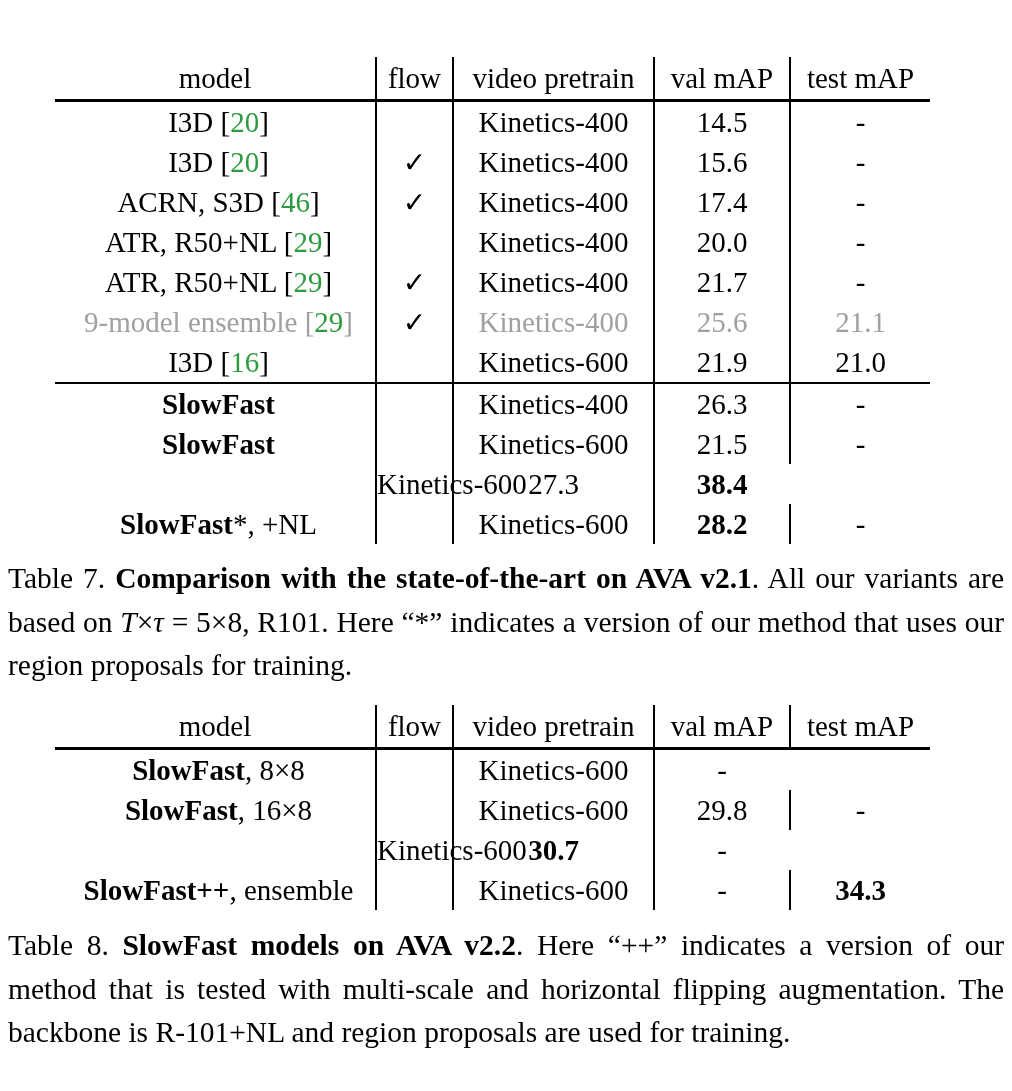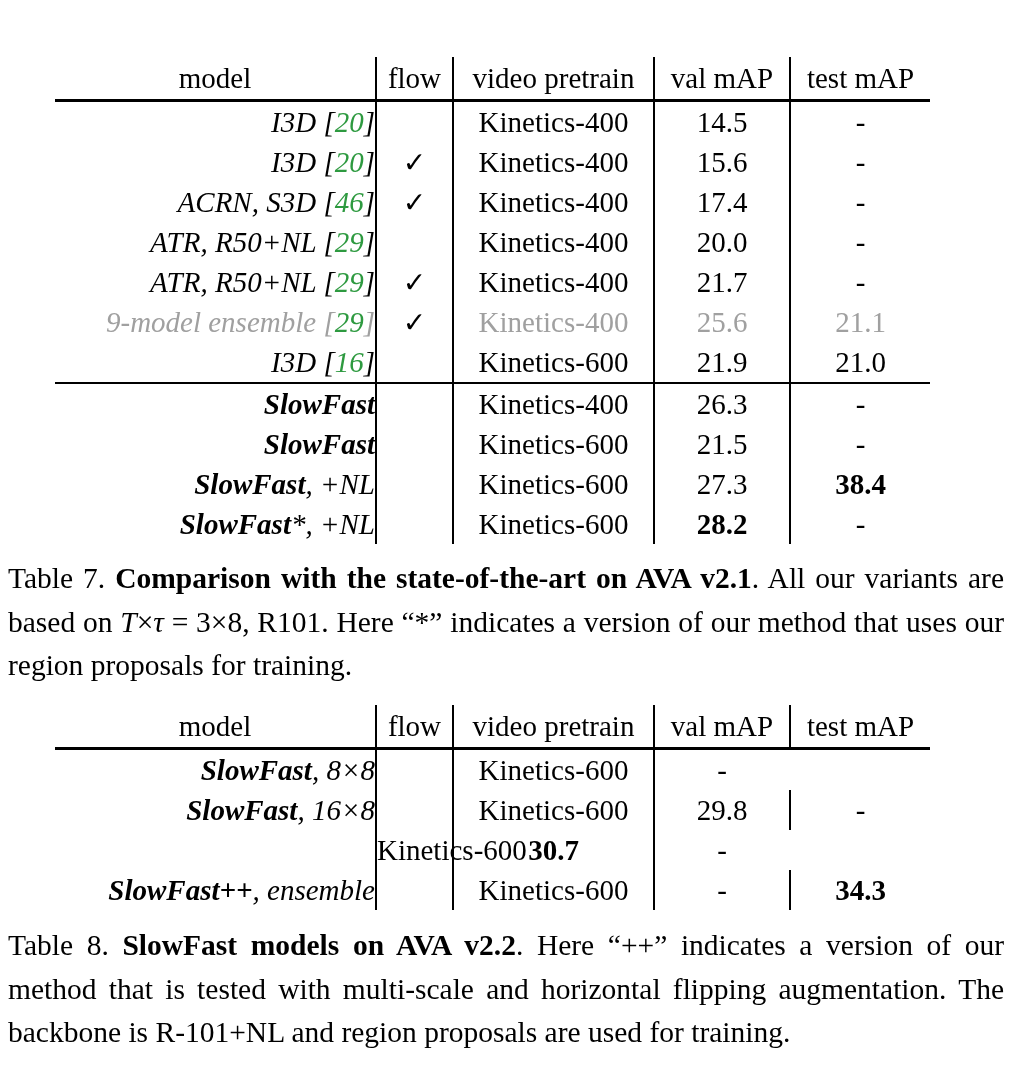--- a/index.html
+++ b/index.html
@@ -31,7 +31,7 @@
   .trow.header{border-bottom:3px solid #000;}
   .trow.header > div{height:42px;line-height:42px;}
   .trow.group-sep{border-top:2px solid #000;}
-  .c-model{text-align:right;padding-left:7px;font-style:italic;}
+  .c-model{text-align:center;padding-left:7px;}
   .c-center{text-align:center;}
   .b{font-weight:bold;}
   .i{font-style:italic;}

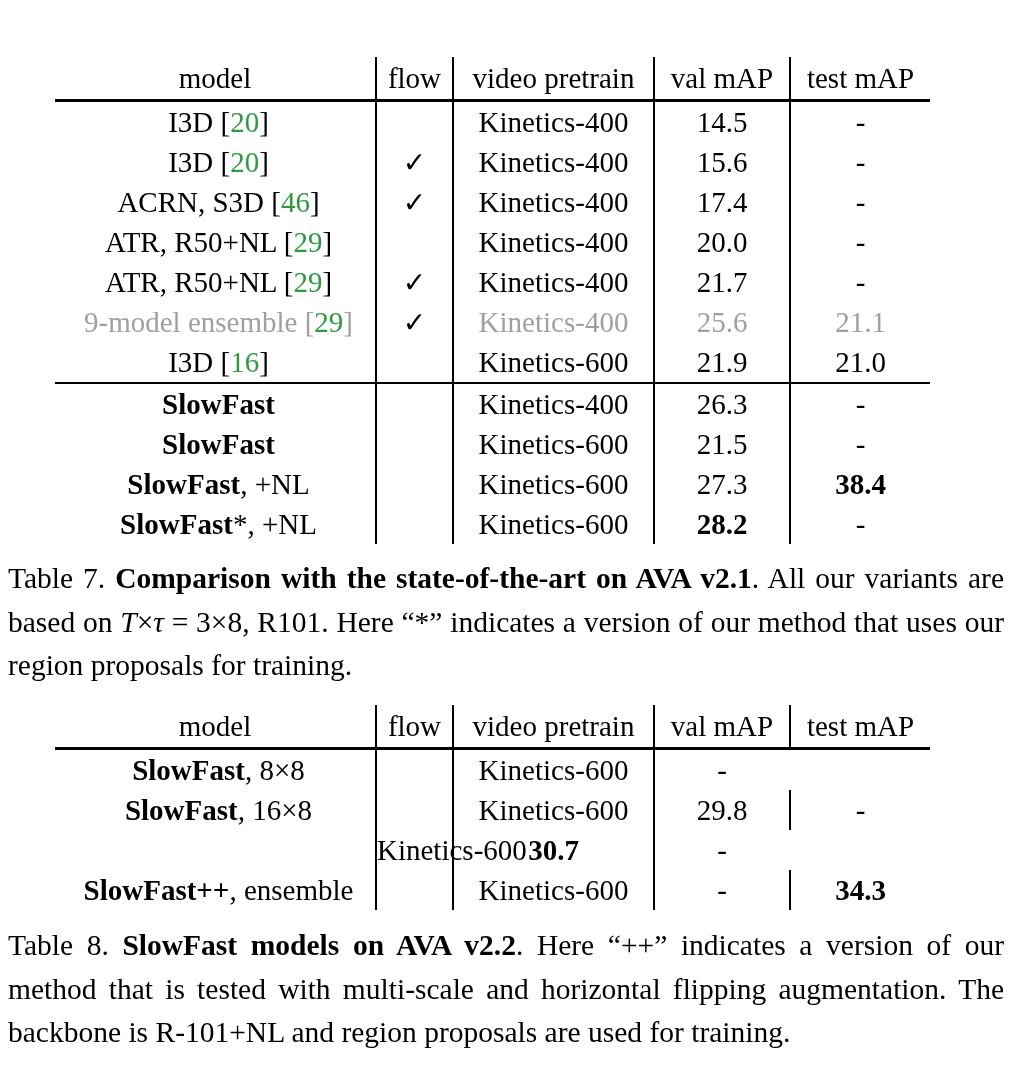--- a/index.html
+++ b/index.html
@@ -129,7 +129,6 @@
         <div class="c-center">-</div>
       </div>
       <div class="trow">
-        <div class="c-model"><span class="b">SlowFast</span><span>, +NL</span></div>
         <div class="c-center"></div>
         <div class="c-center">Kinetics-600</div>
         <div class="c-center">27.3</div>

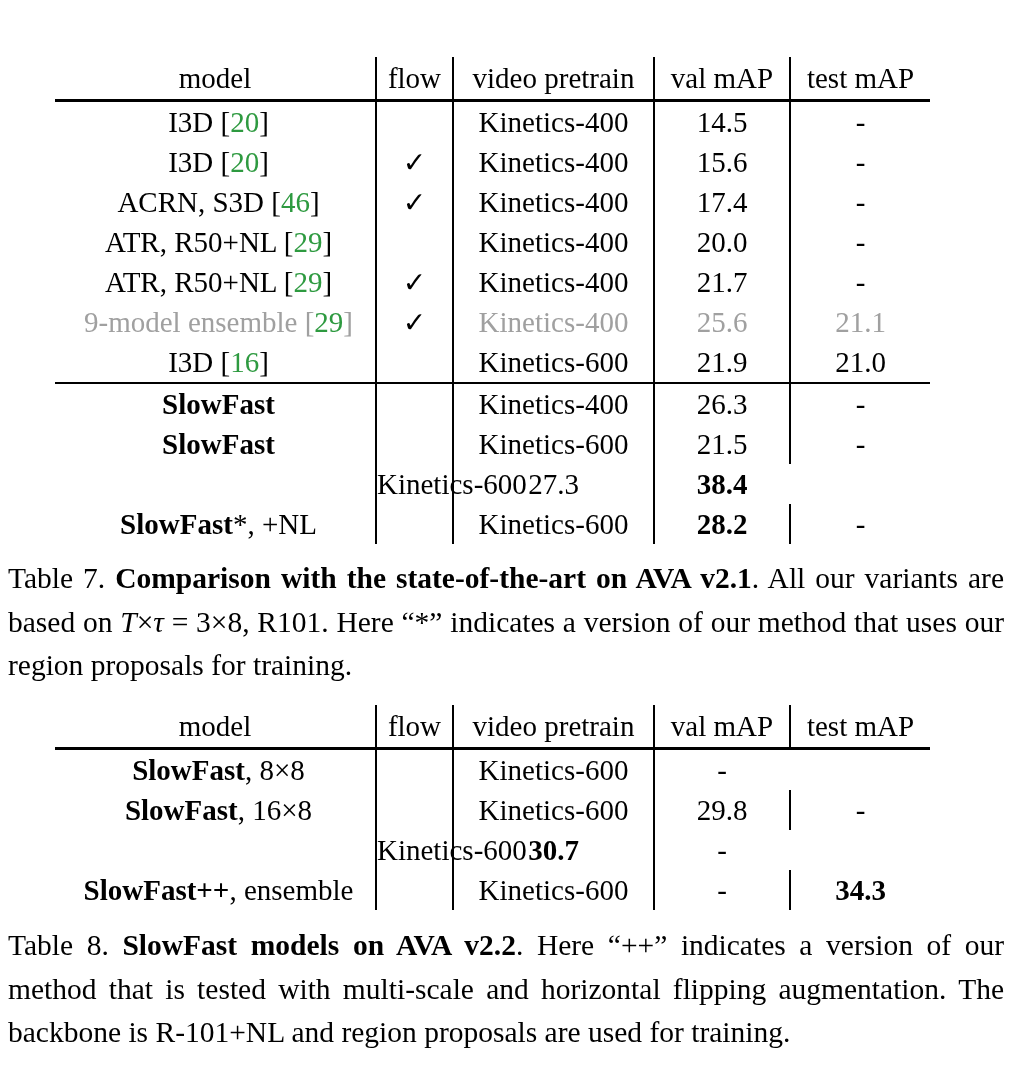--- a/index.html
+++ b/index.html
@@ -142,7 +142,7 @@
         <div class="c-center">-</div>
       </div>
     </div>
-  <div class="caption" id="caption7"><span>Table 7. </span><span class="b">Comparison with the state-of-the-art on AVA v2.1</span><span>. All our variants are based on </span><span class="i">T</span><span>×</span><span class="i">τ</span><span> = 3×8, R101. Here “*” indicates a version of our method that uses our region proposals for training.</span></div>
+  <div class="caption" id="caption7"><span>Table 7. </span><span class="b">Comparison with the state-of-the-art on AVA v2.1</span><span>. All our variants are based on </span><span class="i">T</span><span>×</span><span class="i">τ</span><span> = 5×8, R101. Here “*” indicates a version of our method that uses our region proposals for training.</span></div>
   <div class="tbl" id="table8">
       <div class="trow header">
         <div class="c-center">model</div>

